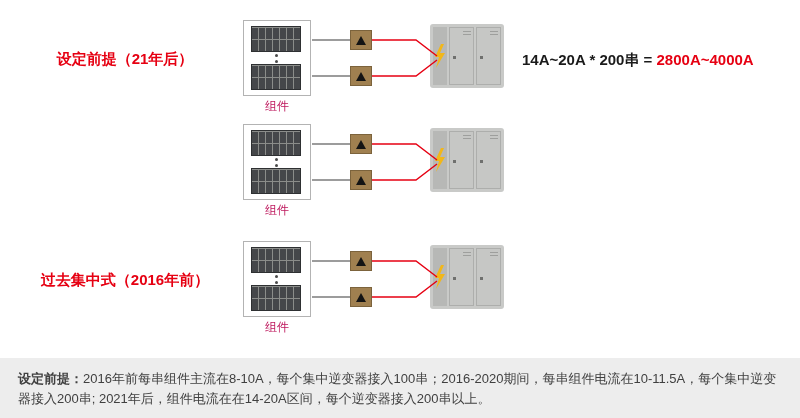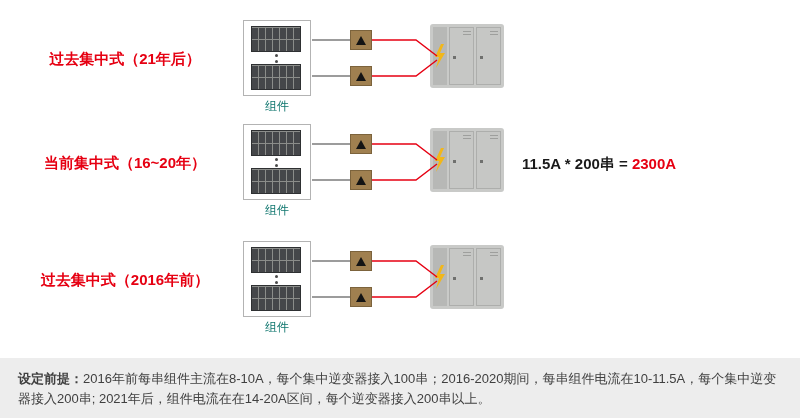--- a/index.html
+++ b/index.html
@@ -68,7 +68,7 @@
 <div class="canvas">
 
   <div class="row" style="top:10px">
-    <div class="row-label">过去集中式（21年后）</div>
+    <div class="row-label">设定前提（21年后）</div>
     <div class="module">
       <div class="panel panel-top"></div>
       <div class="dots">

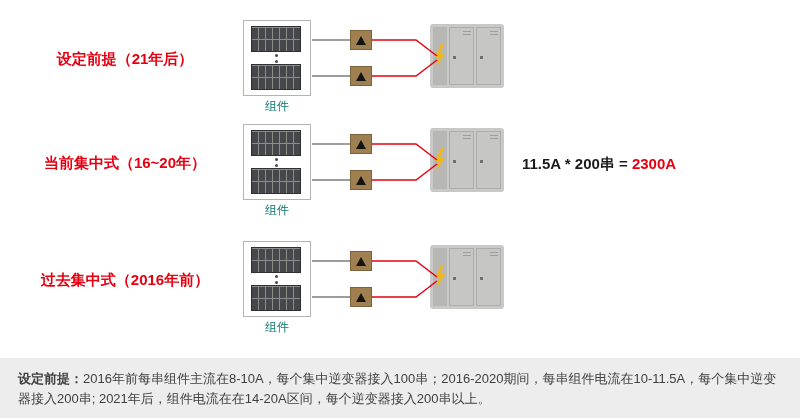--- a/index.html
+++ b/index.html
@@ -103,6 +103,9 @@
           <span class="handle"></span>
         </div>
     </div>
+    <div class="formula">
+      <span>14A~20A * 200串 = </span><span class="red">2800A~4000A</span>
+    </div>
   </div>
 
   <div class="row" style="top:114px">

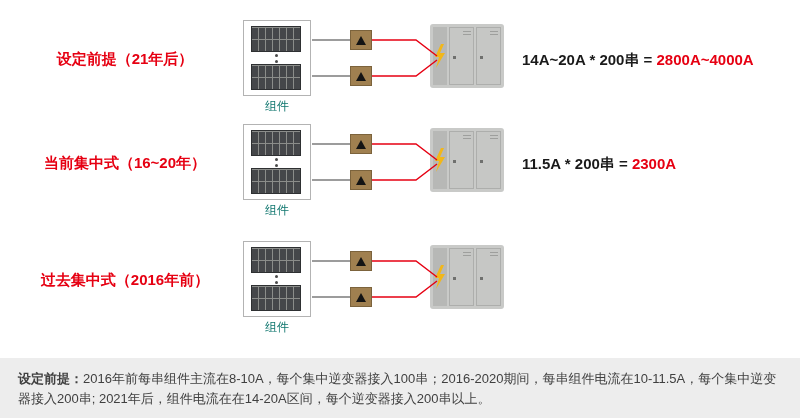--- a/index.html
+++ b/index.html
@@ -29,7 +29,7 @@
   .dots i{display:block;width:3px;height:3px;background:#4a4a4a;border-radius:50%;margin-bottom:3px;}
   .module-caption{
     position:absolute;left:243px;top:88px;width:68px;text-align:center;
-    font-size:12px;color:#0f766e;
+    font-size:12px;color:#be185d;
   }
   .wires{position:absolute;left:300px;top:0;width:145px;height:100px;overflow:visible;z-index:3;}
   .fuse{

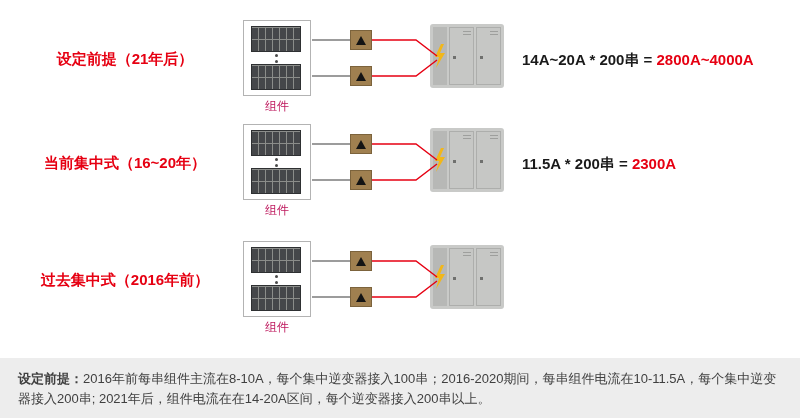--- a/index.html
+++ b/index.html
@@ -109,7 +109,6 @@
   </div>
 
   <div class="row" style="top:114px">
-    <div class="row-label">当前集中式（16~20年）</div>
     <div class="module">
       <div class="panel panel-top"></div>
       <div class="dots">

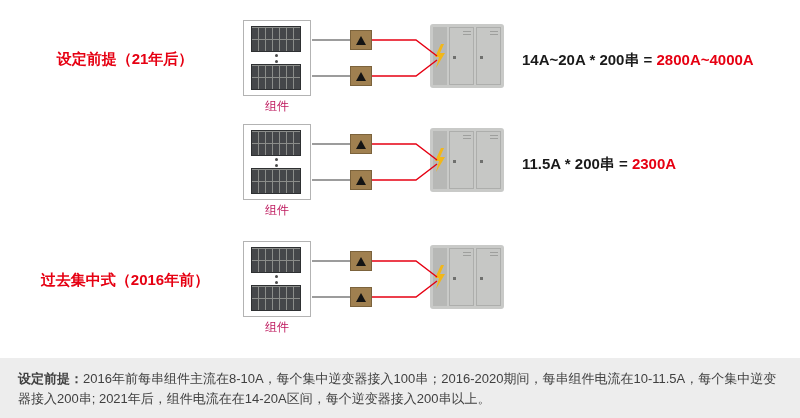--- a/index.html
+++ b/index.html
@@ -143,9 +143,6 @@
           <span class="handle"></span>
         </div>
     </div>
-    <div class="formula">
-      <span>11.5A * 200串 = </span><span class="red">2300A</span>
-    </div>
   </div>
 
   <div class="row" style="top:231px">

